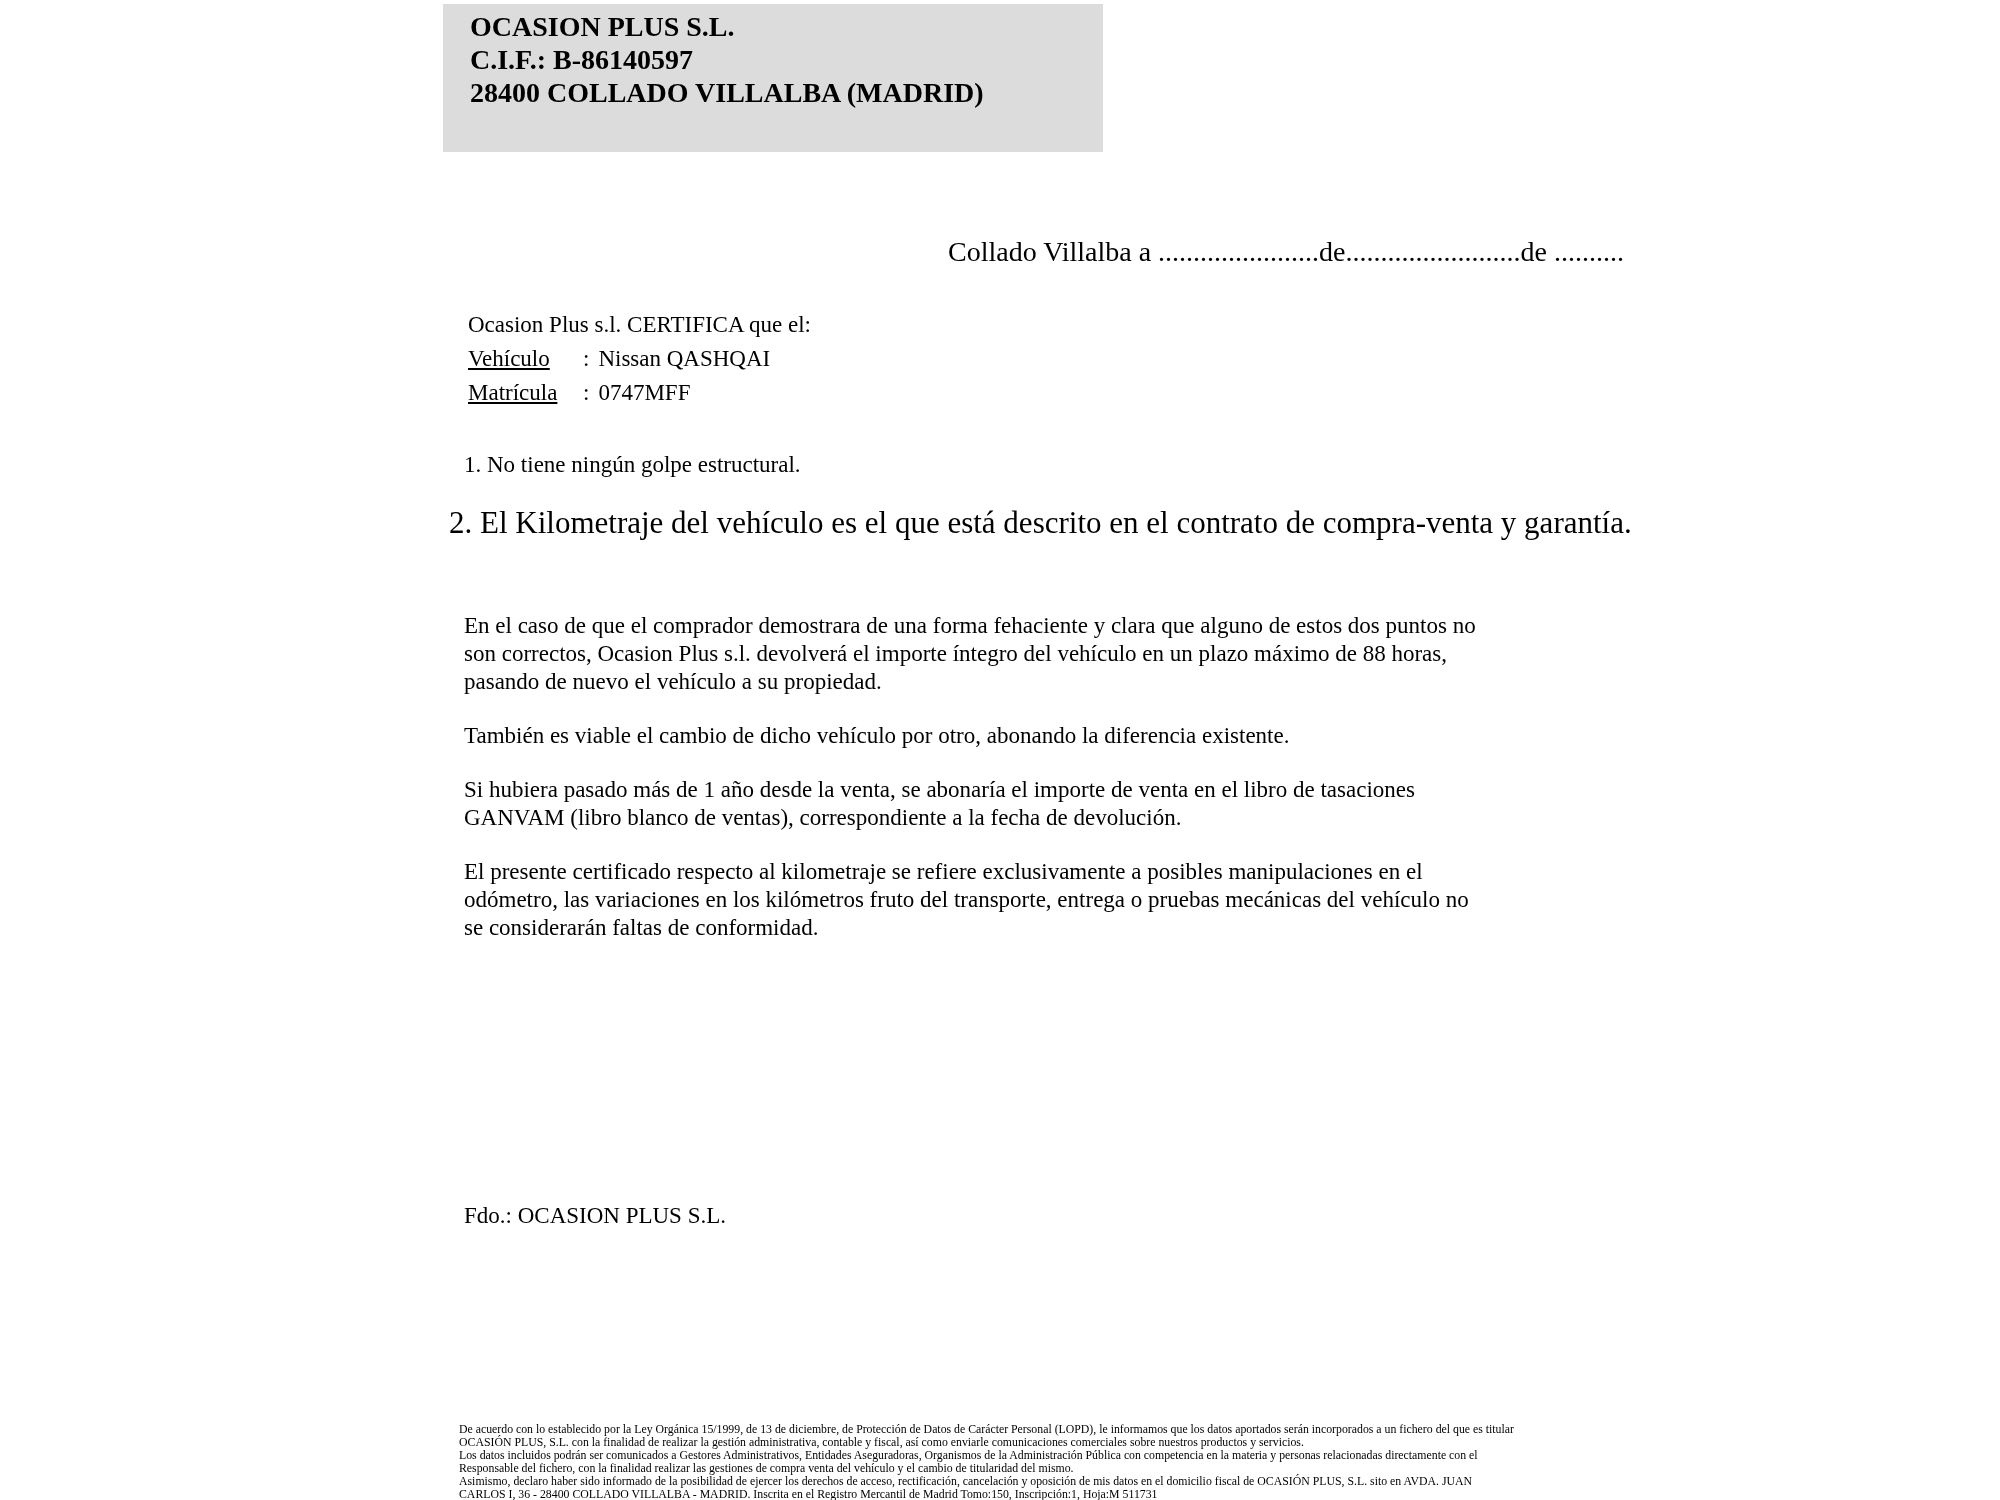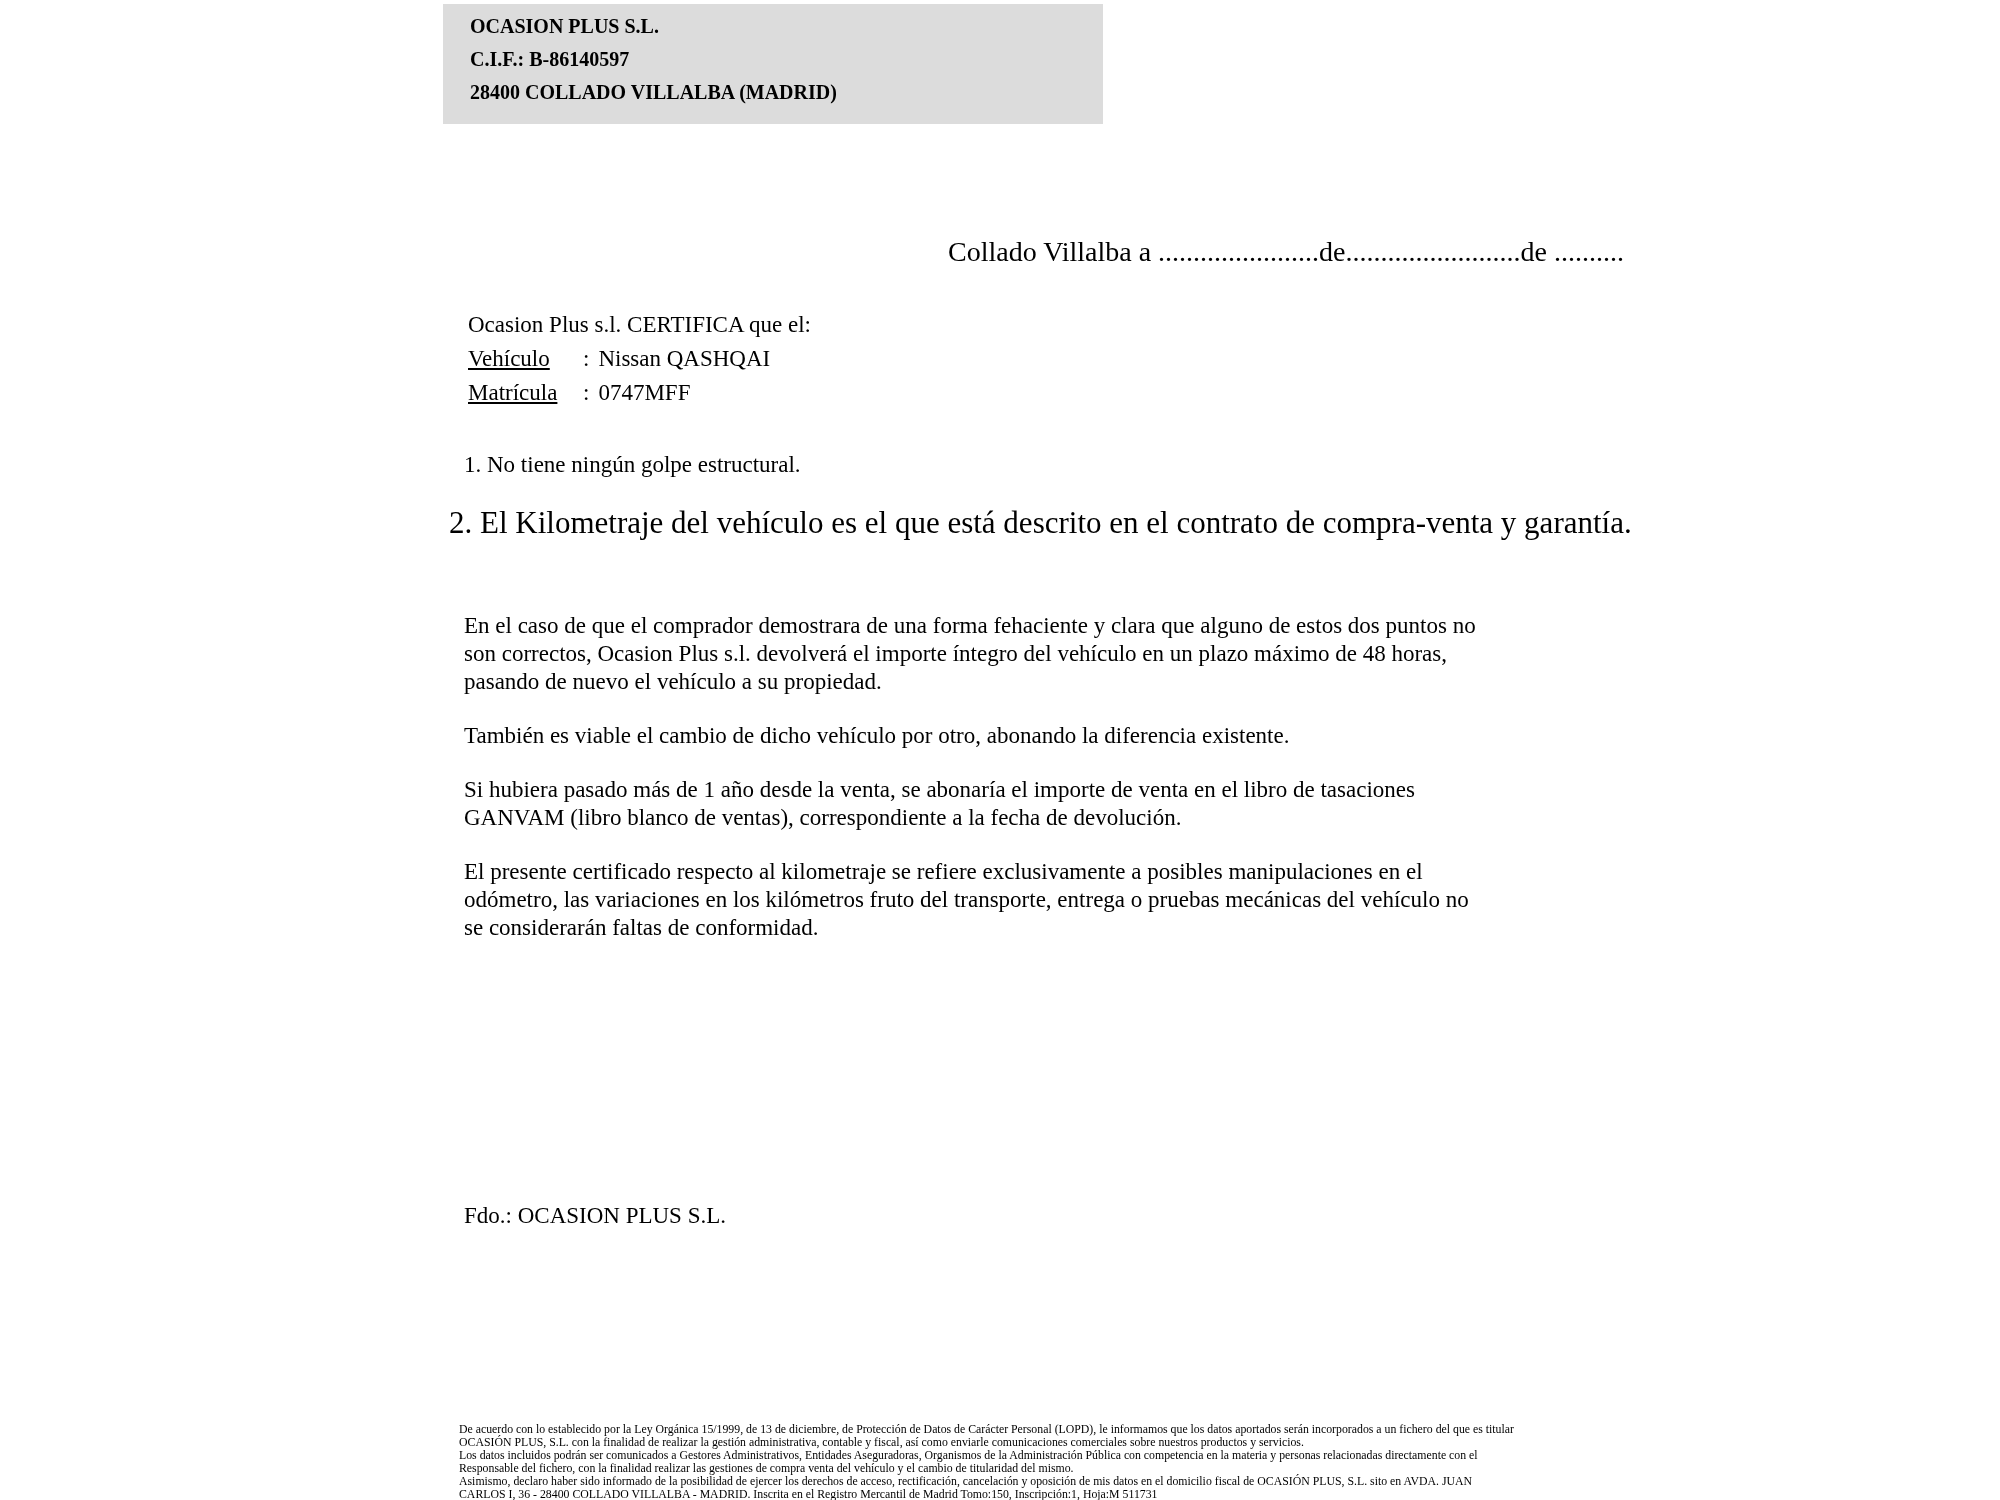--- a/index.html
+++ b/index.html
@@ -19,12 +19,12 @@
     left: 443px;
     top: 4px;
     width: 660px;
-    height: 120px;
+    height: 148px;
     background: #dcdcdc;
     box-sizing: border-box;
     padding: 6px 0 0 27px;
     font-weight: bold;
-    font-size: 20px;
+    font-size: 28px;
     line-height: 33px;
   }
 

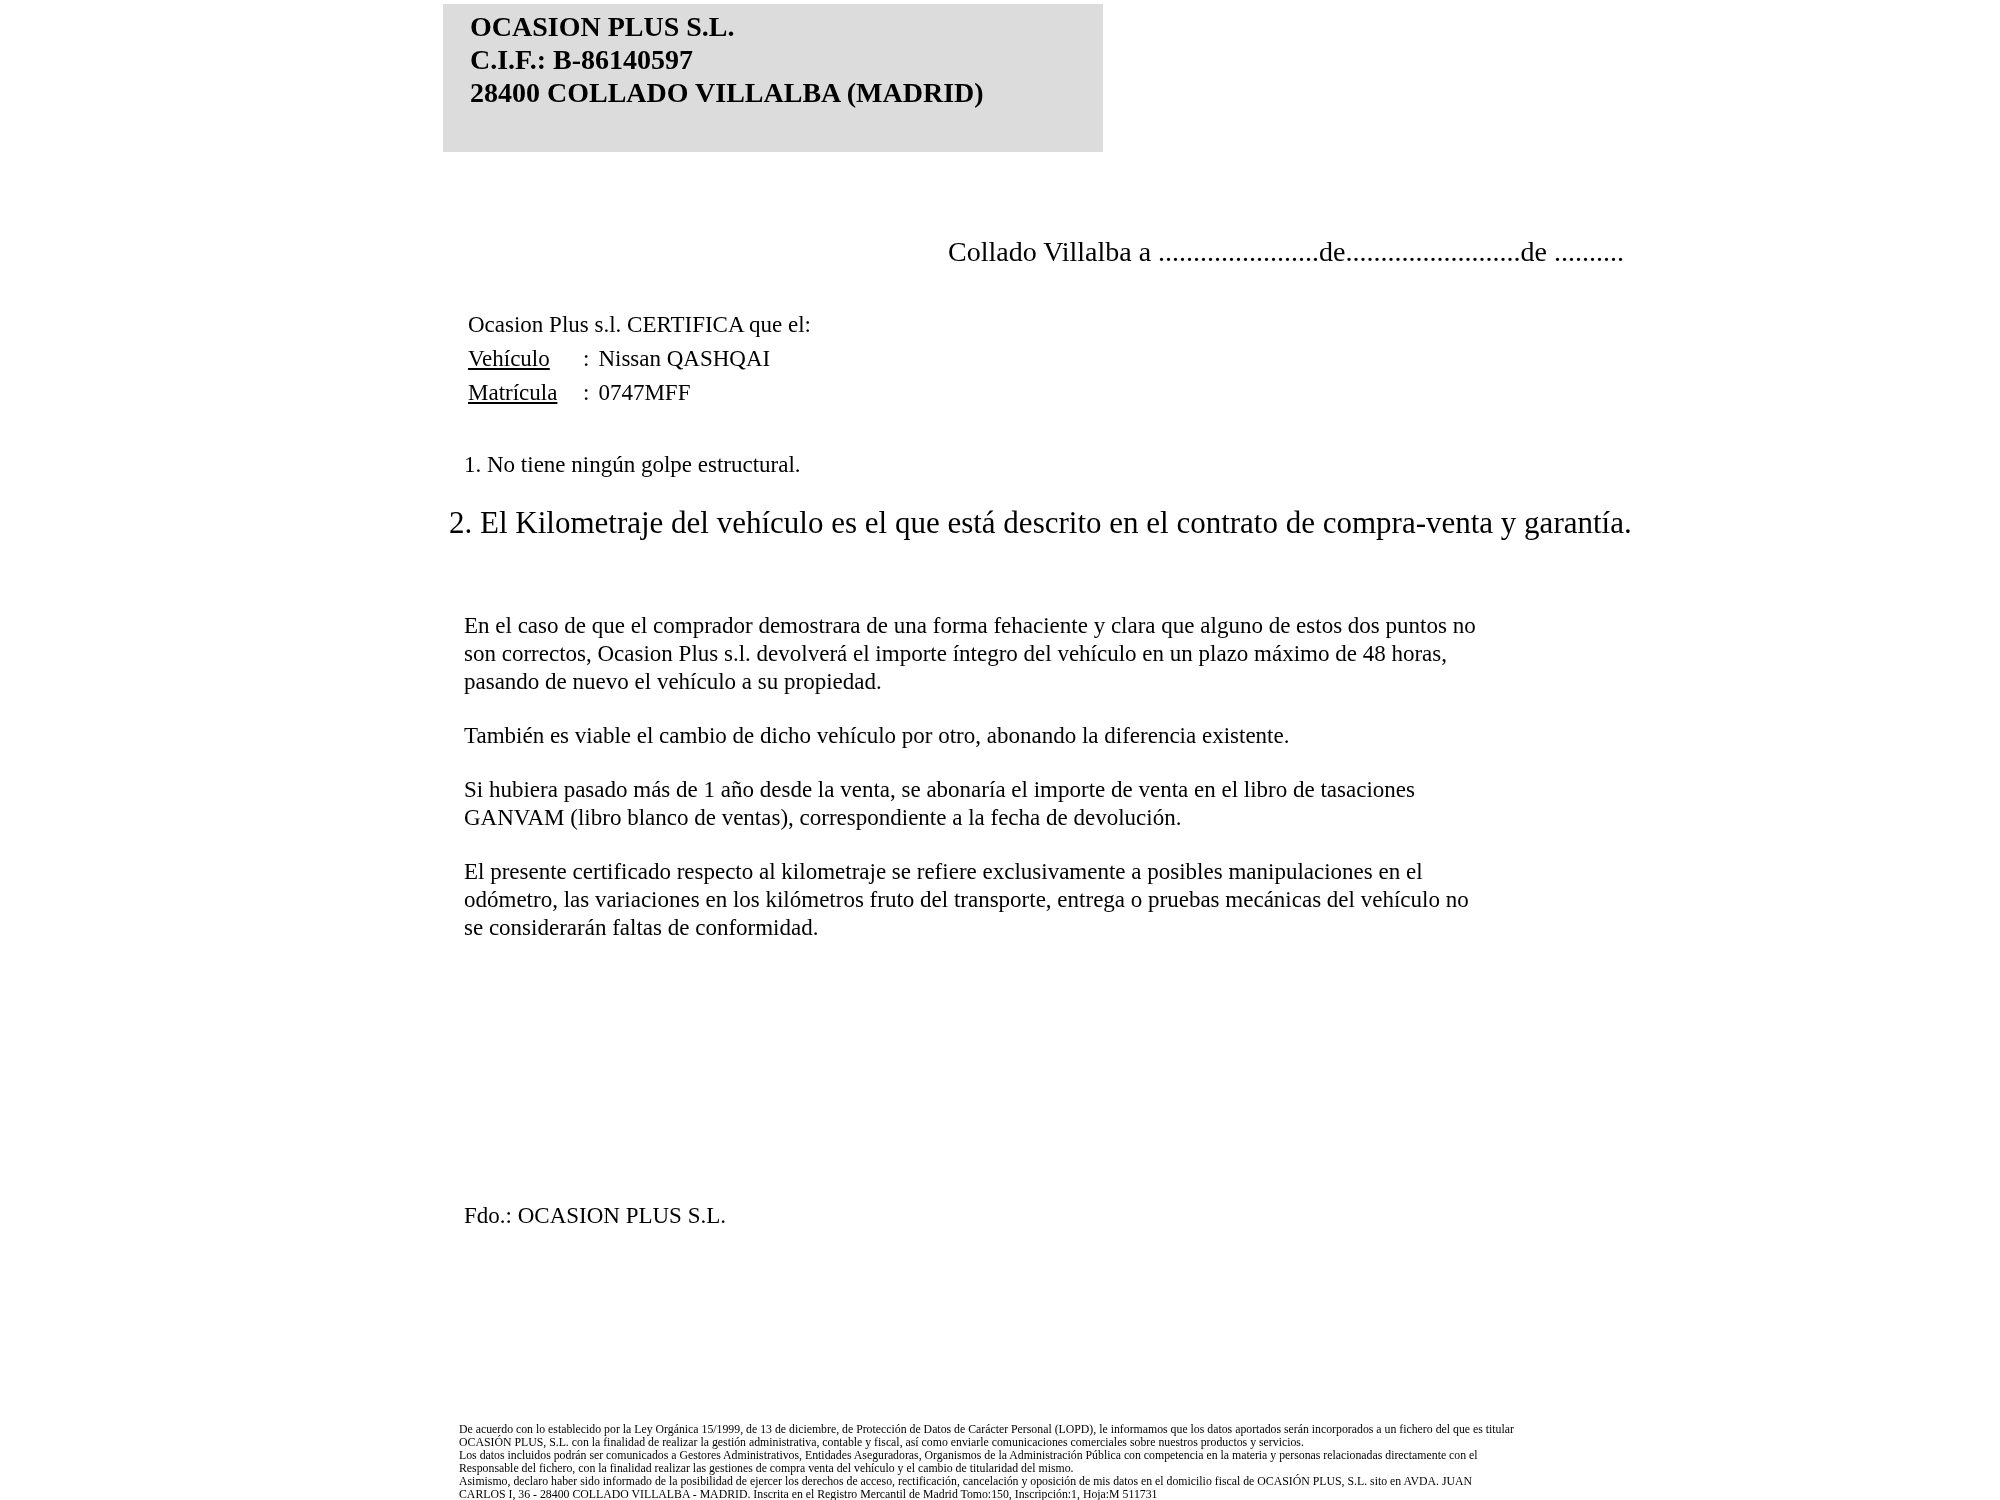--- a/index.html
+++ b/index.html
@@ -109,7 +109,7 @@
 
   <div class="paras">
     <p>En el caso de que el comprador demostrara de una forma fehaciente y clara que alguno de estos dos puntos no
-son correctos, Ocasion Plus s.l. devolverá el importe íntegro del vehículo en un plazo máximo de 48 horas,
+son correctos, Ocasion Plus s.l. devolverá el importe íntegro del vehículo en un plazo máximo de 88 horas,
 pasando de nuevo el vehículo a su propiedad.</p>
     <p>También es viable el cambio de dicho vehículo por otro, abonando la diferencia existente.</p>
     <p>Si hubiera pasado más de 1 año desde la venta, se abonaría el importe de venta en el libro de tasaciones

